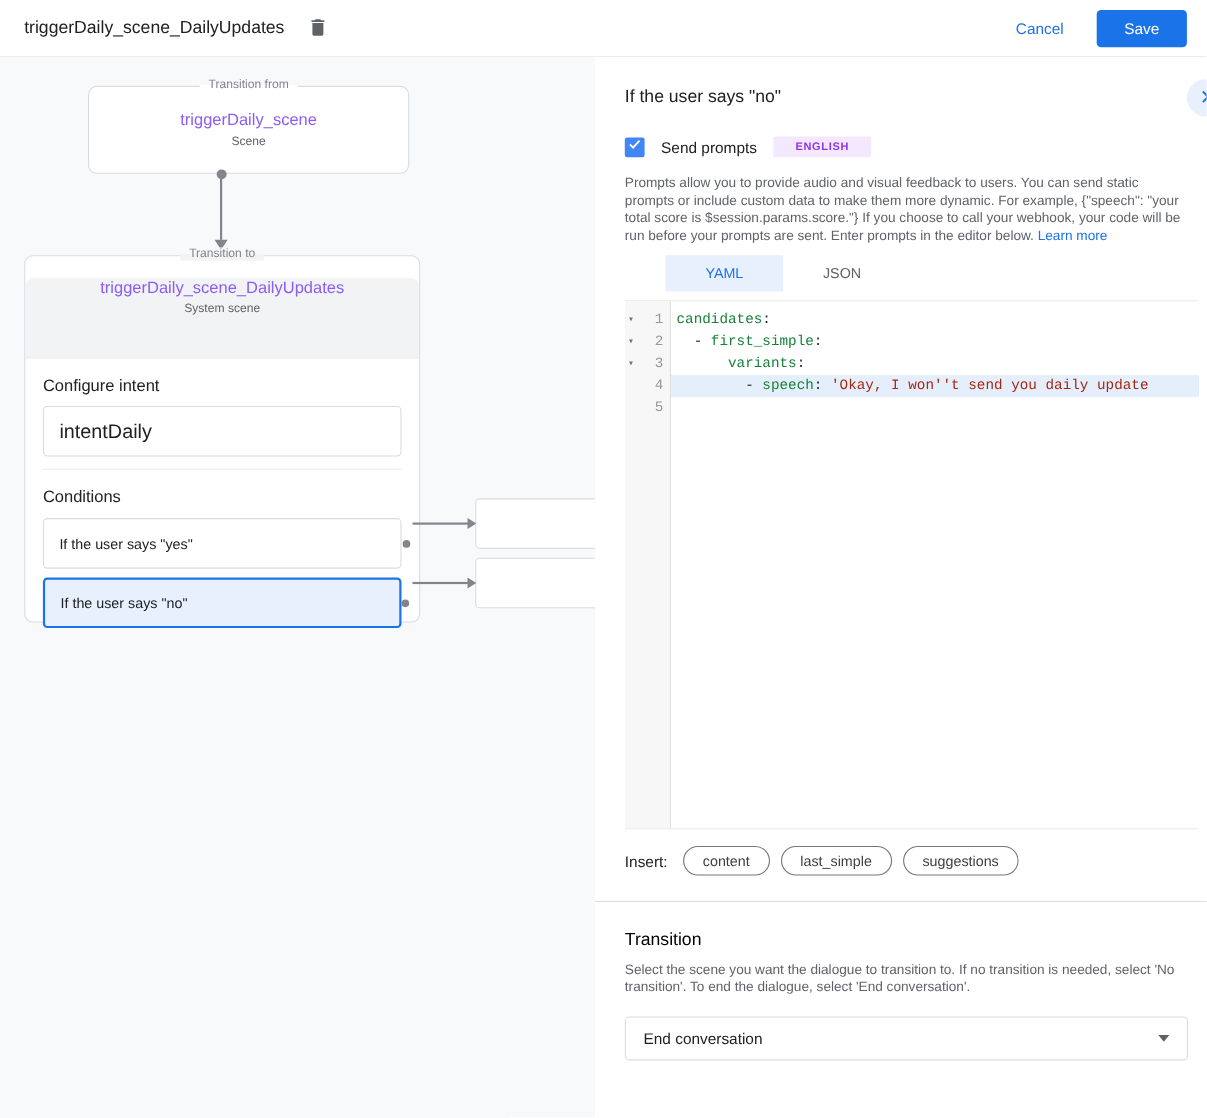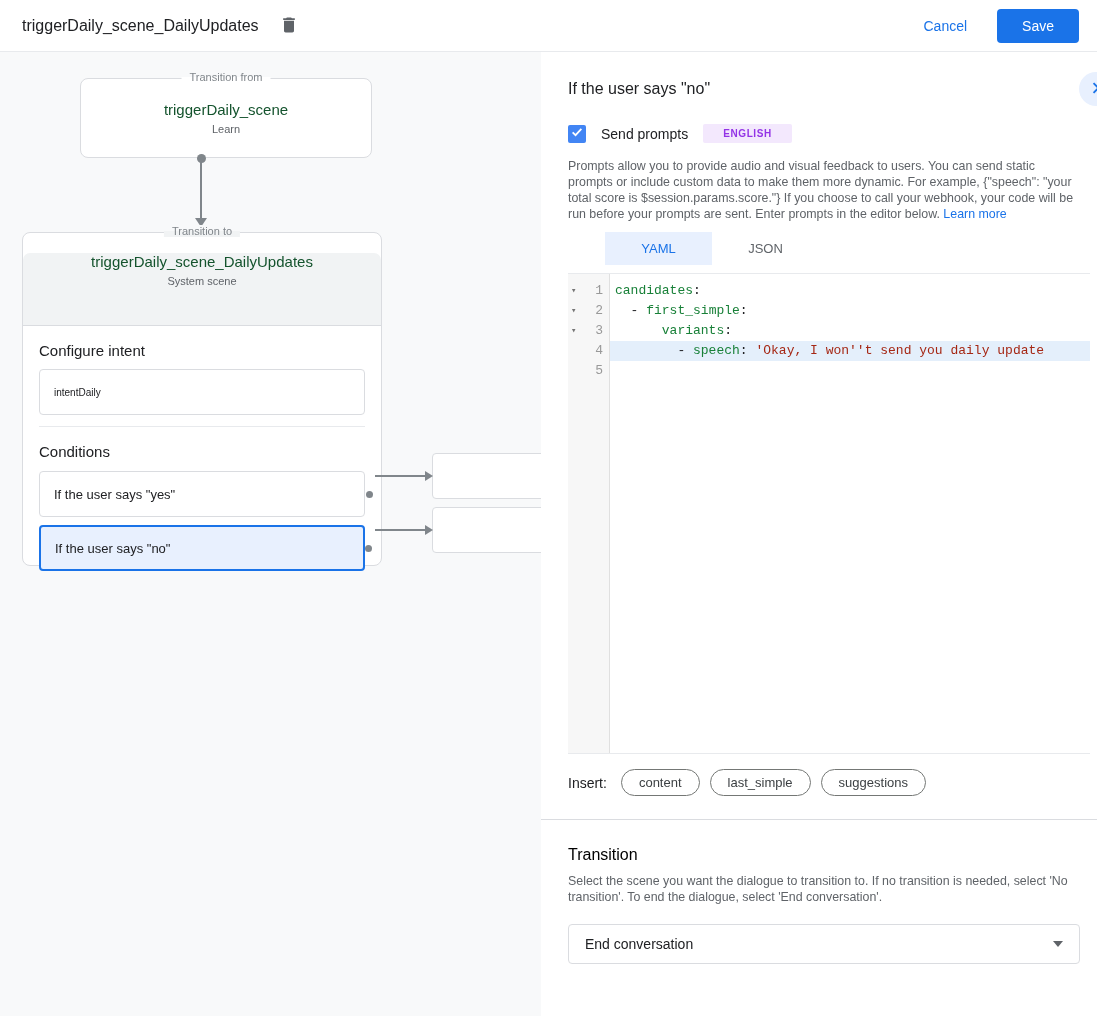--- a/index.html
+++ b/index.html
@@ -28,7 +28,7 @@
   .legend.on-gray  { background:linear-gradient(to bottom,#f8f9fa 50%,#f1f3f4 50%); }
 
   .from-box { left:80px; top:26px; width:292px; height:80px; text-align:center; }
-  .node-name { font-size:15px; color:#14532d; margin-top:22px; }
+  .node-name { font-size:15px; color:#8b5cf6; margin-top:22px; }
   .node-sub  { font-size:11px; color:#5f6368; margin-top:5px; }
 
   .to-box { left:22px; top:180px; width:360px; height:334px; }

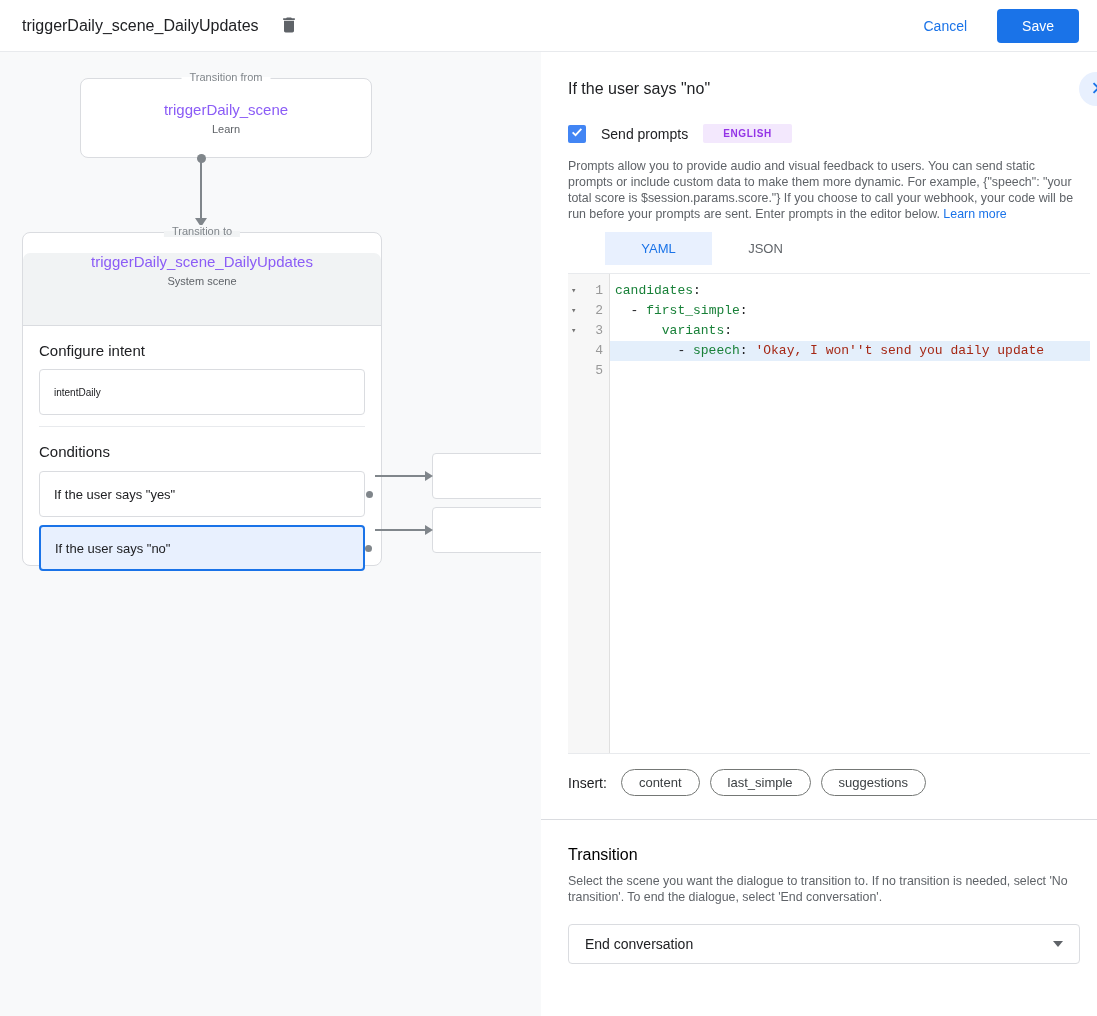--- a/index.html
+++ b/index.html
@@ -138,7 +138,7 @@
     <div class="node-box from-box">
       <span class="legend on-white">Transition from</span>
       <div class="node-name">triggerDaily_scene</div>
-      <div class="node-sub">Learn</div>
+      <div class="node-sub">Scene</div>
     </div>
 
     <div class="varrow-dot"></div>

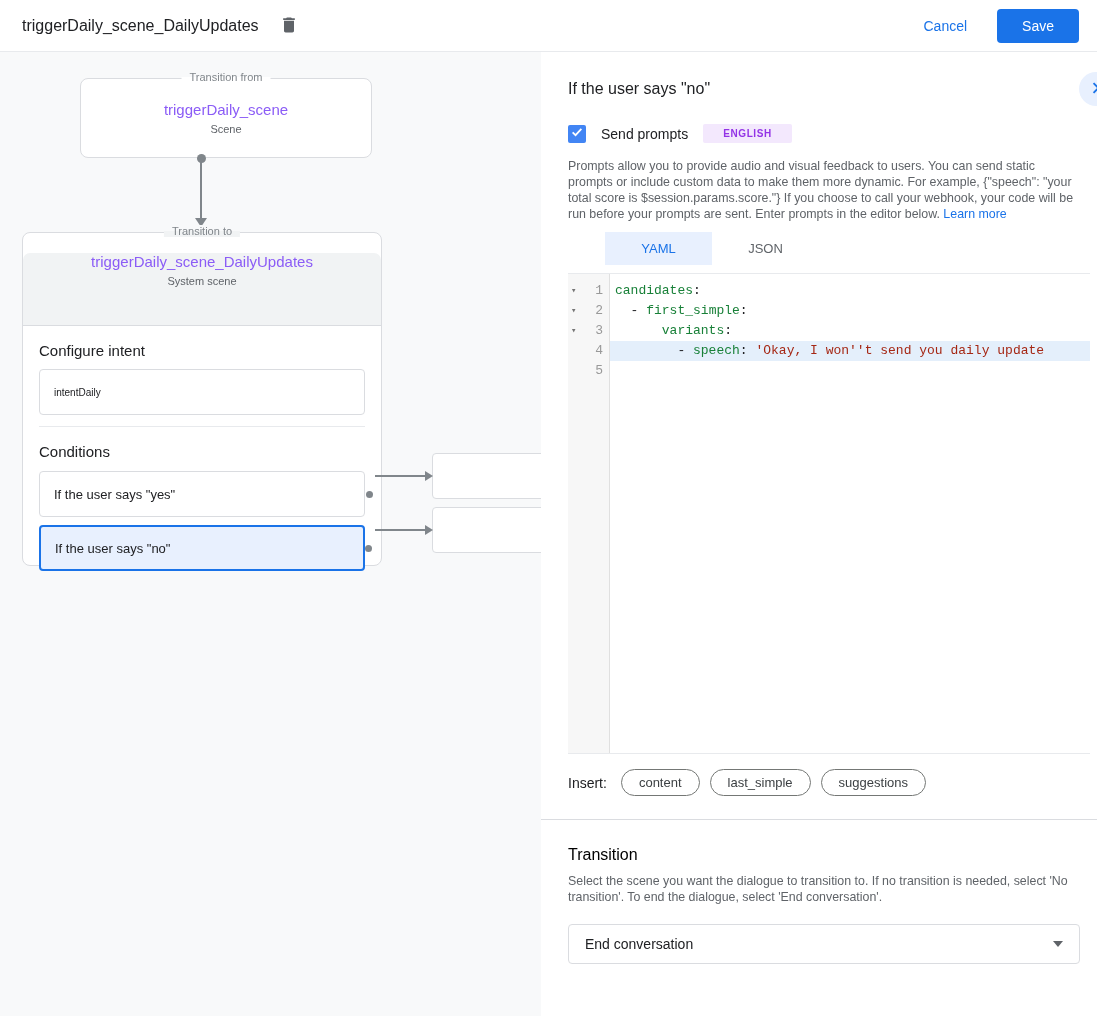--- a/index.html
+++ b/index.html
@@ -39,7 +39,7 @@
   .section-divider { border-top:1px solid #e8eaed; margin-top:11px; }
   .section-label { font-size:15px; color:#202124; }
   .intent-box { margin-top:10px; height:46px; border:1px solid #dadce0; border-radius:4px;
-    background:#fff; display:flex; align-items:center; padding:16px 14px; font-size:10px; }
+    background:#fff; display:flex; align-items:center; padding:16px 14px; font-size:18px; }
   .cond-row { position:relative; margin-top:11px; height:46px; border:1px solid #dadce0;
     border-radius:4px; background:#fff; display:flex; align-items:center; padding:0 14px;
     font-size:13px; cursor:pointer; }

